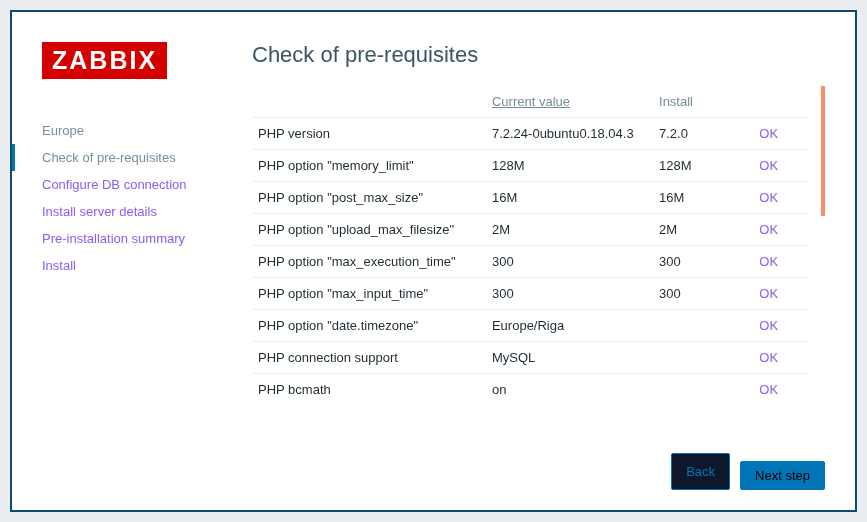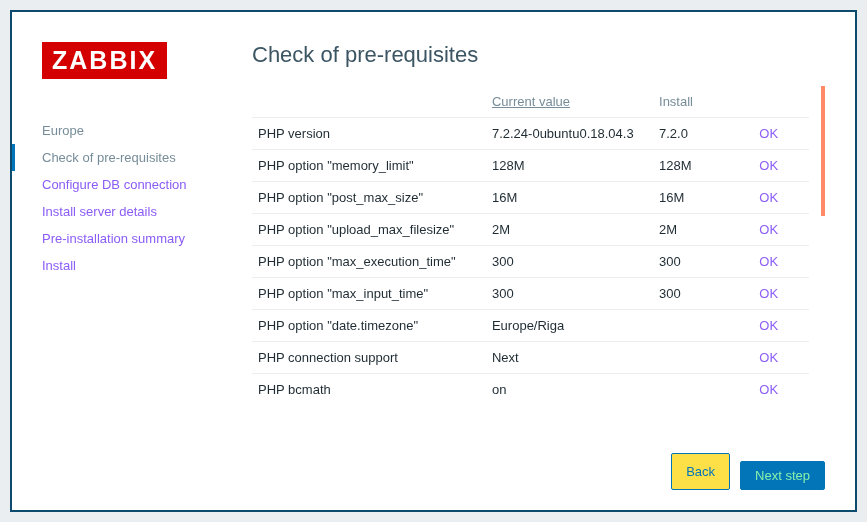--- a/index.html
+++ b/index.html
@@ -215,7 +215,7 @@
               </tr>
               <tr>
                 <td>PHP connection support</td>
-                <td>Next</td>
+                <td>MySQL</td>
                 <td></td>
                 <td class="ok">OK</td>
               </tr>

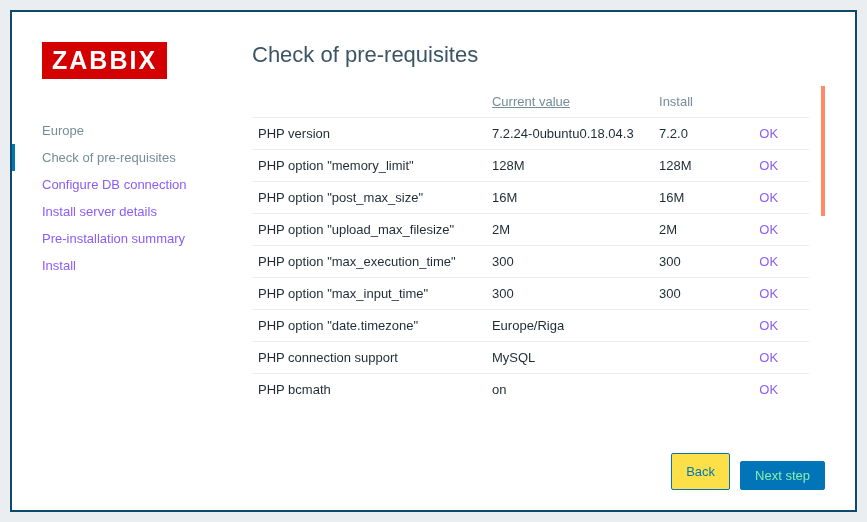--- a/index.html
+++ b/index.html
@@ -127,7 +127,7 @@
       border: 1px solid;
     }
     .btn-back {
-      background: #fde047;
+      background: #0f172a;
       color: #0275b8;
       border-color: #0275b8;
     }

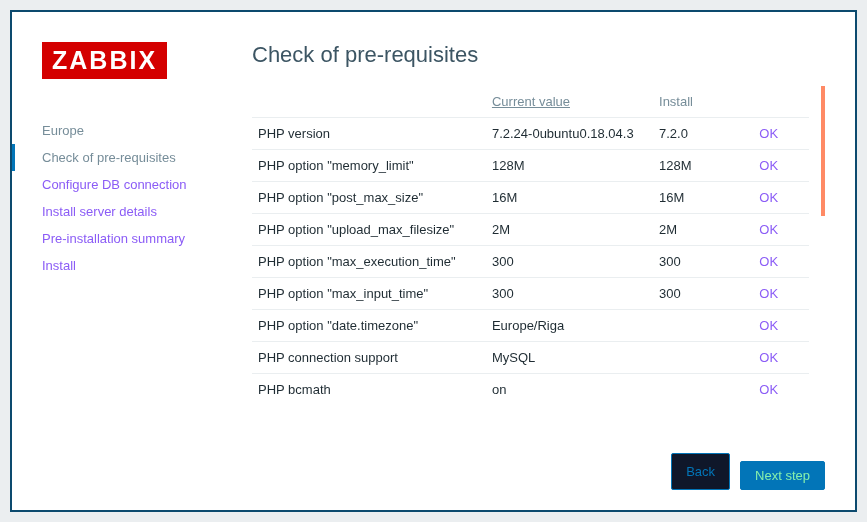--- a/index.html
+++ b/index.html
@@ -133,7 +133,7 @@
     }
     .btn-next {
       background: #0275b8;
-      color: #86efac;
+      color: #000000;
       border-color: #0275b8;
       margin-top: 8px;
     }

